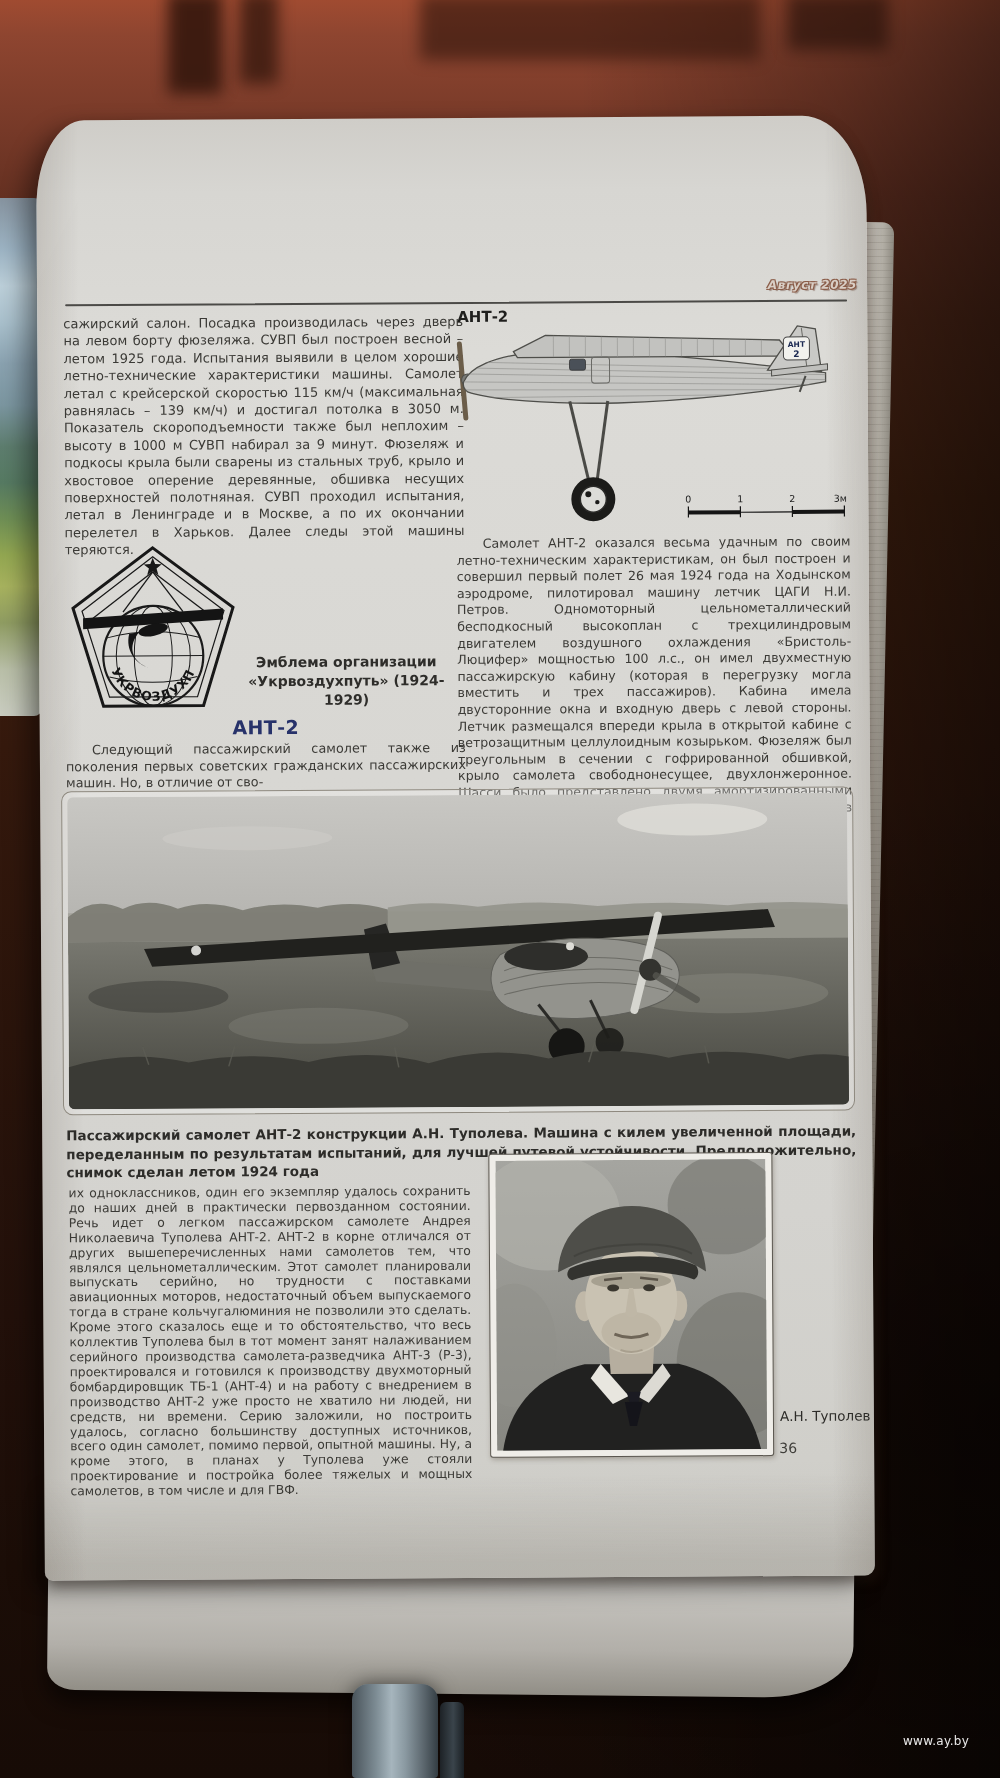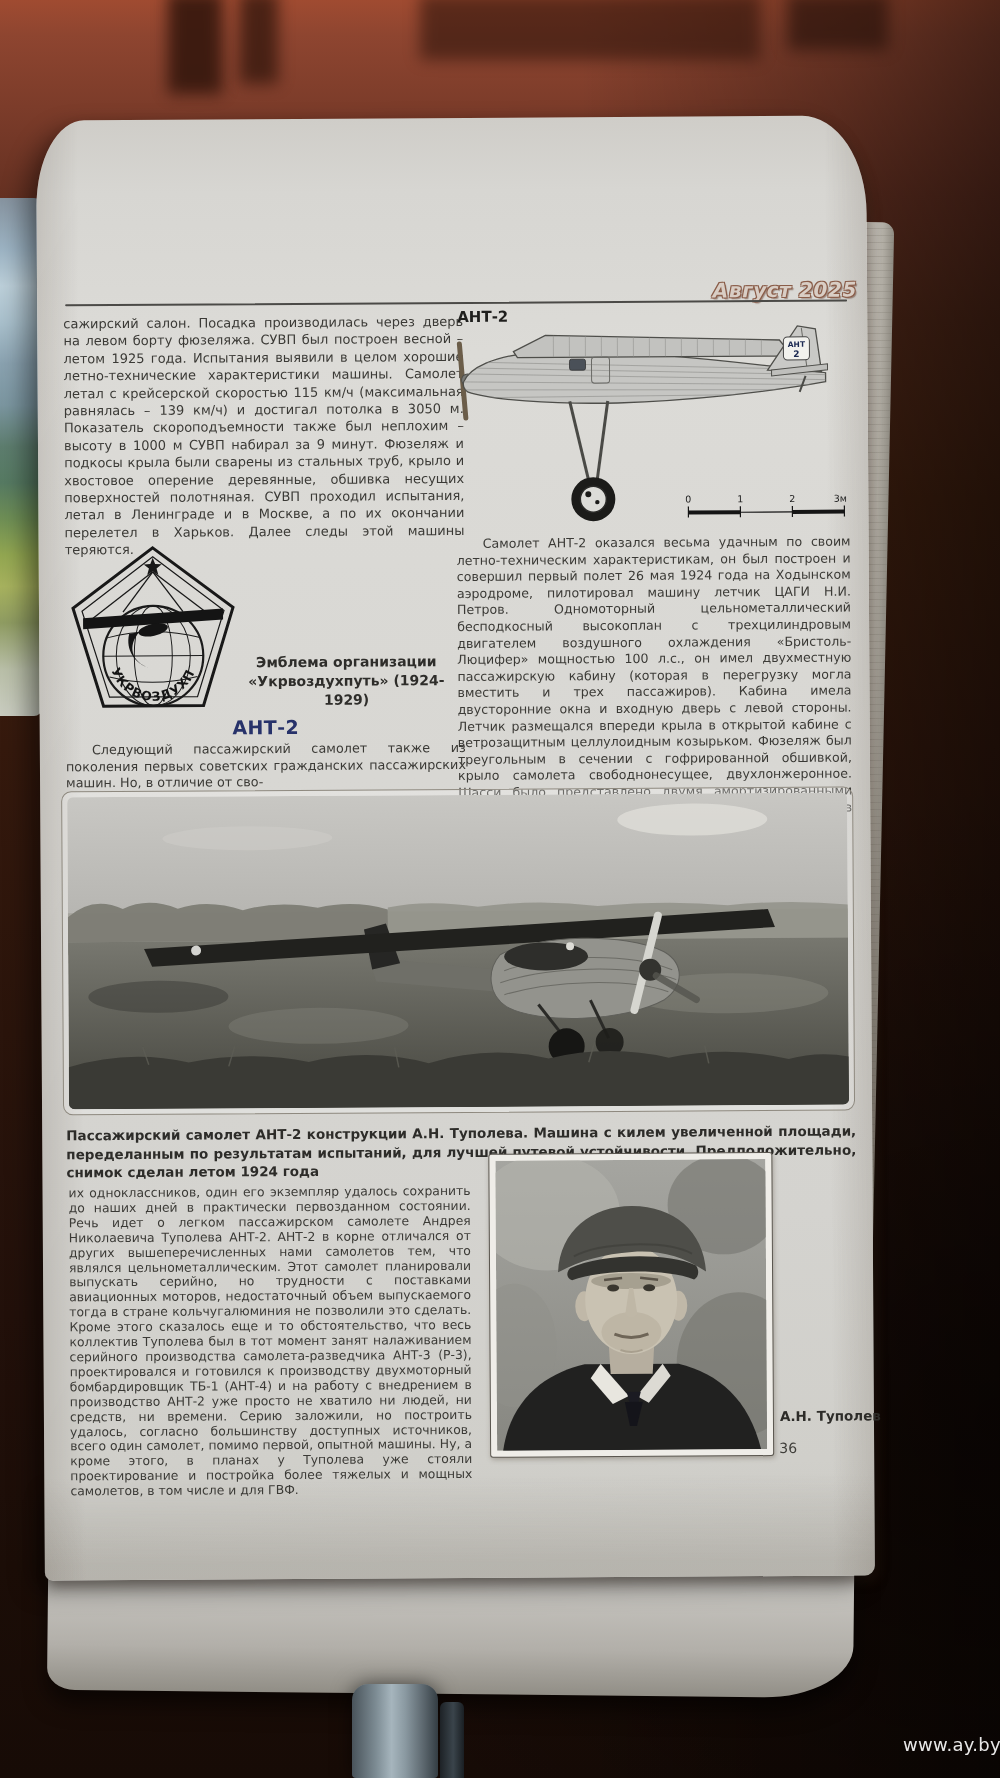--- a/index.html
+++ b/index.html
@@ -46,7 +46,7 @@
   .page *{position:absolute;box-sizing:border-box;}
   .para{color:#3b3a36;text-align:justify;overflow-wrap:break-word;}
   .rule{left:28px;top:184px;width:782px;height:2px;background:#4b4a47;border-radius:1px;}
-  .issue{right:10px;top:162px;font-size:20px;font-weight:bold;font-style:italic;
+  .issue{right:10px;top:162px;font-size:12px;font-weight:bold;font-style:italic;
     letter-spacing:.6px;color:#d9cec5;
     text-shadow:-1px -1px 0 #8a5d49,1px -1px 0 #8a5d49,-1px 1px 0 #8a5d49,1px 1px 0 #8a5d49,2px 2px 1px rgba(90,50,35,.45);margin-left:16px;}
   .p1{left:26px;top:195px;width:400px;font-size:13px;line-height:17.4px;}

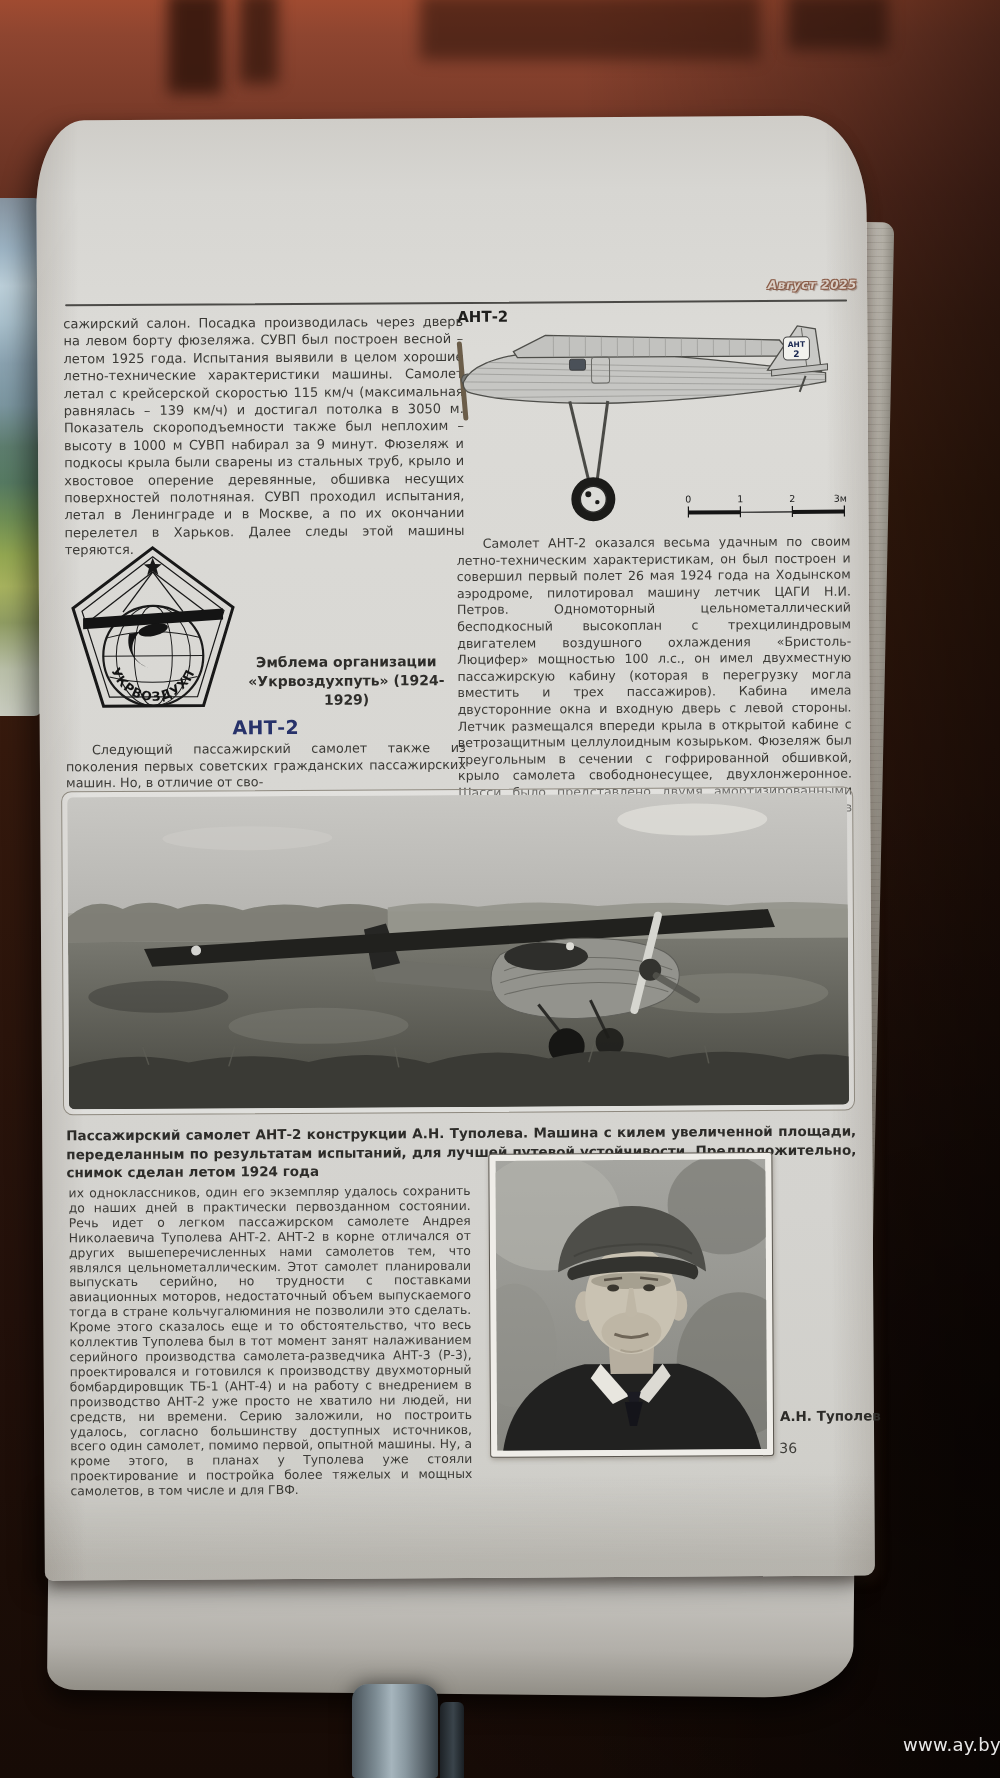--- a/index.html
+++ b/index.html
@@ -68,7 +68,7 @@
   .portrait-frame{left:446px;top:1036px;width:284px;height:304px;background:#efede8;
     border:1px solid #5a564f;border-radius:3px;padding:6px;box-shadow:1px 2px 5px rgba(80,70,55,.35);}
   .portrait-frame svg{position:static;display:block;width:270px;height:290px;}
-  .portrait-caption{left:736px;top:1292px;font-size:13.5px;font-weight:bold;color:#2d2c29;white-space:nowrap;}
+  .portrait-caption{left:736px;top:1292px;font-size:13.5px;font-weight:normal;color:#2d2c29;white-space:nowrap;}
   .page-num{left:722px;top:1324px;width:44px;text-align:center;font-size:14px;color:#403f3b;}
   
   .fg-object{position:absolute;left:352px;top:1684px;width:86px;height:94px;z-index:5;

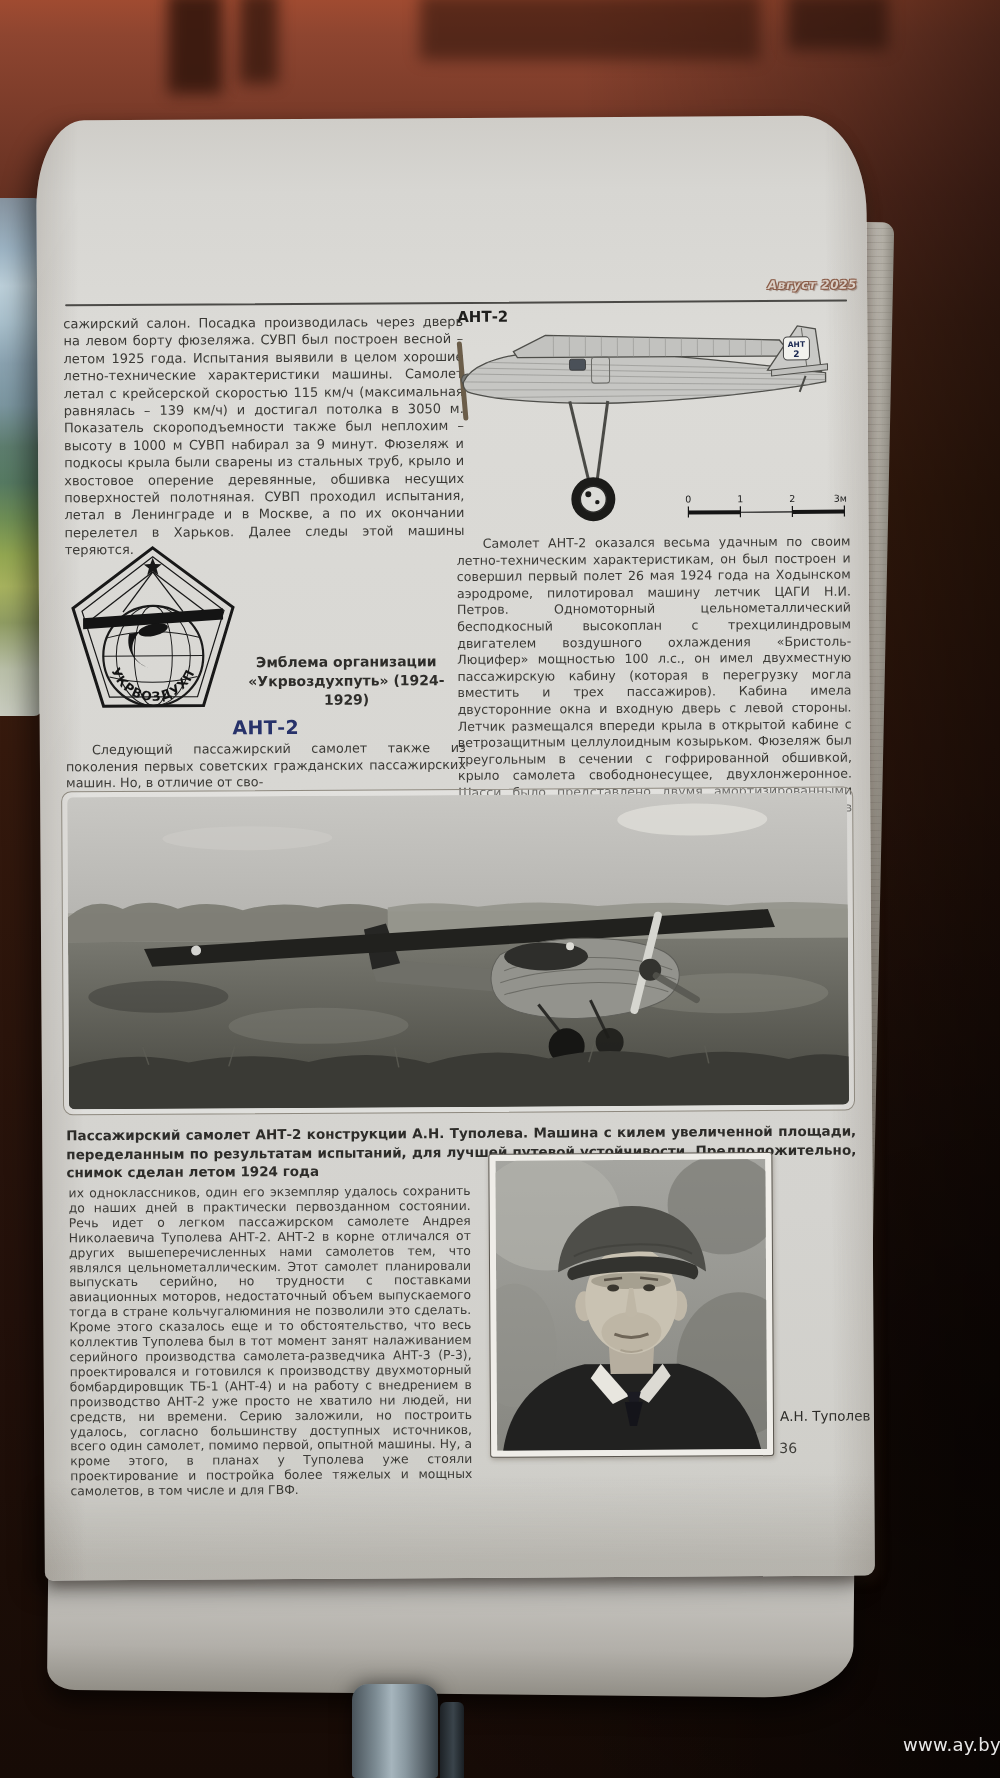--- a/index.html
+++ b/index.html
@@ -77,7 +77,7 @@
     box-shadow:0 0 20px rgba(0,0,0,.55);}
   .fg-object2{position:absolute;left:440px;top:1702px;width:24px;height:76px;z-index:5;
     border-radius:6px 6px 0 0;background:linear-gradient(90deg,#1d2226,#3a444b 55%,#1a1f23);}
-  .wm{position:absolute;left:903px;top:1734px;z-index:6;font-size:18px;
+  .wm{position:absolute;left:903px;top:1734px;z-index:6;font-size:12px;
     color:rgba(252,252,252,.92);letter-spacing:.3px;}
 </style>
 </head>

